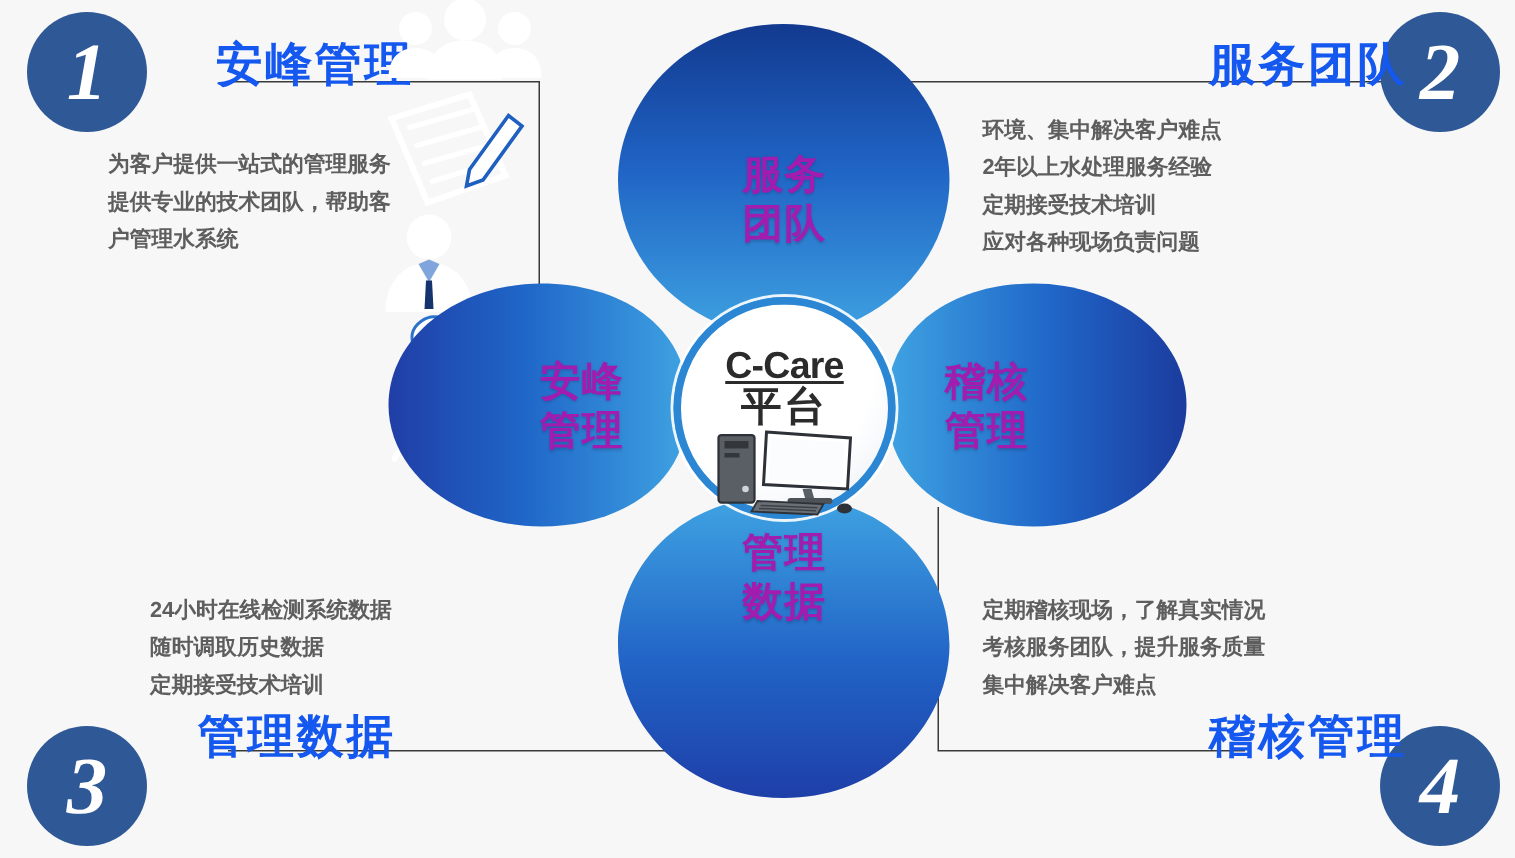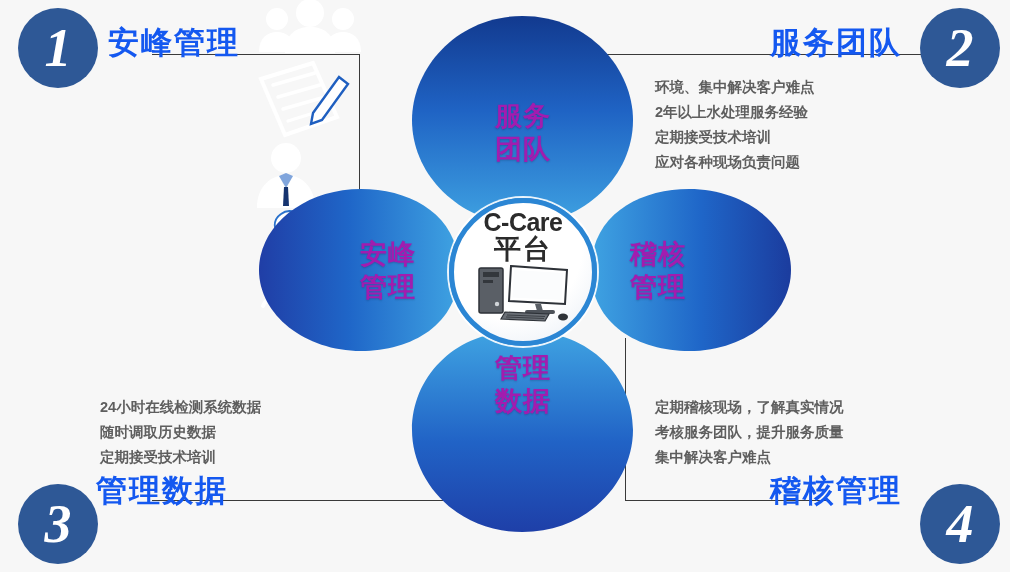--- a/index.html
+++ b/index.html
@@ -37,6 +37,7 @@
     font-size:31px;
     letter-spacing:2px;
     white-space:nowrap;
+    margin-left:36px;
   }
   #title1{left:108px;top:22px;}
   #title2{left:770px;top:22px;}

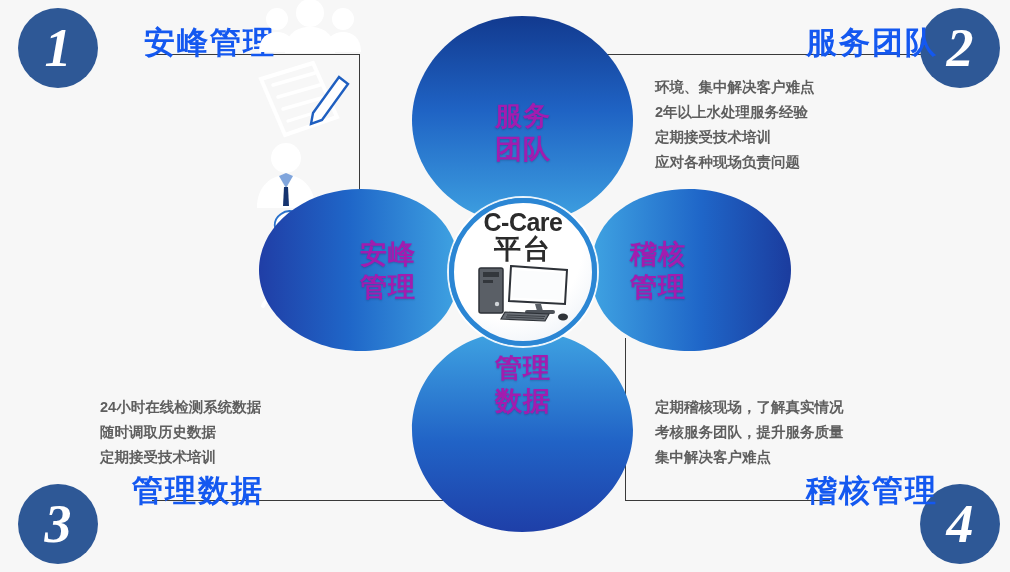--- a/index.html
+++ b/index.html
@@ -169,6 +169,11 @@
   <div class="quad-title" id="title3">管理数据</div>
   <div class="quad-title" id="title4">稽核管理</div>
 
+  <div class="quad-body" id="body1">
+    <div>为客户提供一站式的管理服务</div>
+    <div>提供专业的技术团队，帮助客</div>
+    <div>户管理水系统</div>
+  </div>
   <div class="quad-body" id="body2">
     <div>环境、集中解决客户难点</div>
     <div>2年以上水处理服务经验</div>

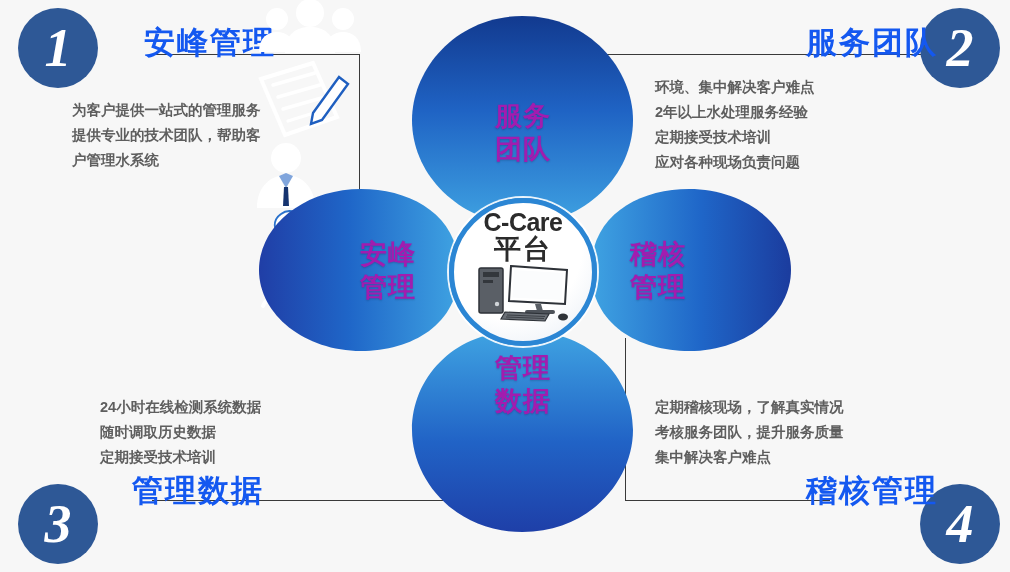--- a/index.html
+++ b/index.html
@@ -122,12 +122,13 @@
     box-shadow:0 0 0 2px rgba(255,255,255,.9);
   }
   #hub-title{
-    margin-top:6px;
+    margin-top:28px;
     color:#2b2b2b;
     font-size:25px;
     font-weight:bold;
     letter-spacing:-.5px;
     line-height:26px;
+    text-decoration:underline;
   }
   #hub-sub{
     color:#2b2b2b;

